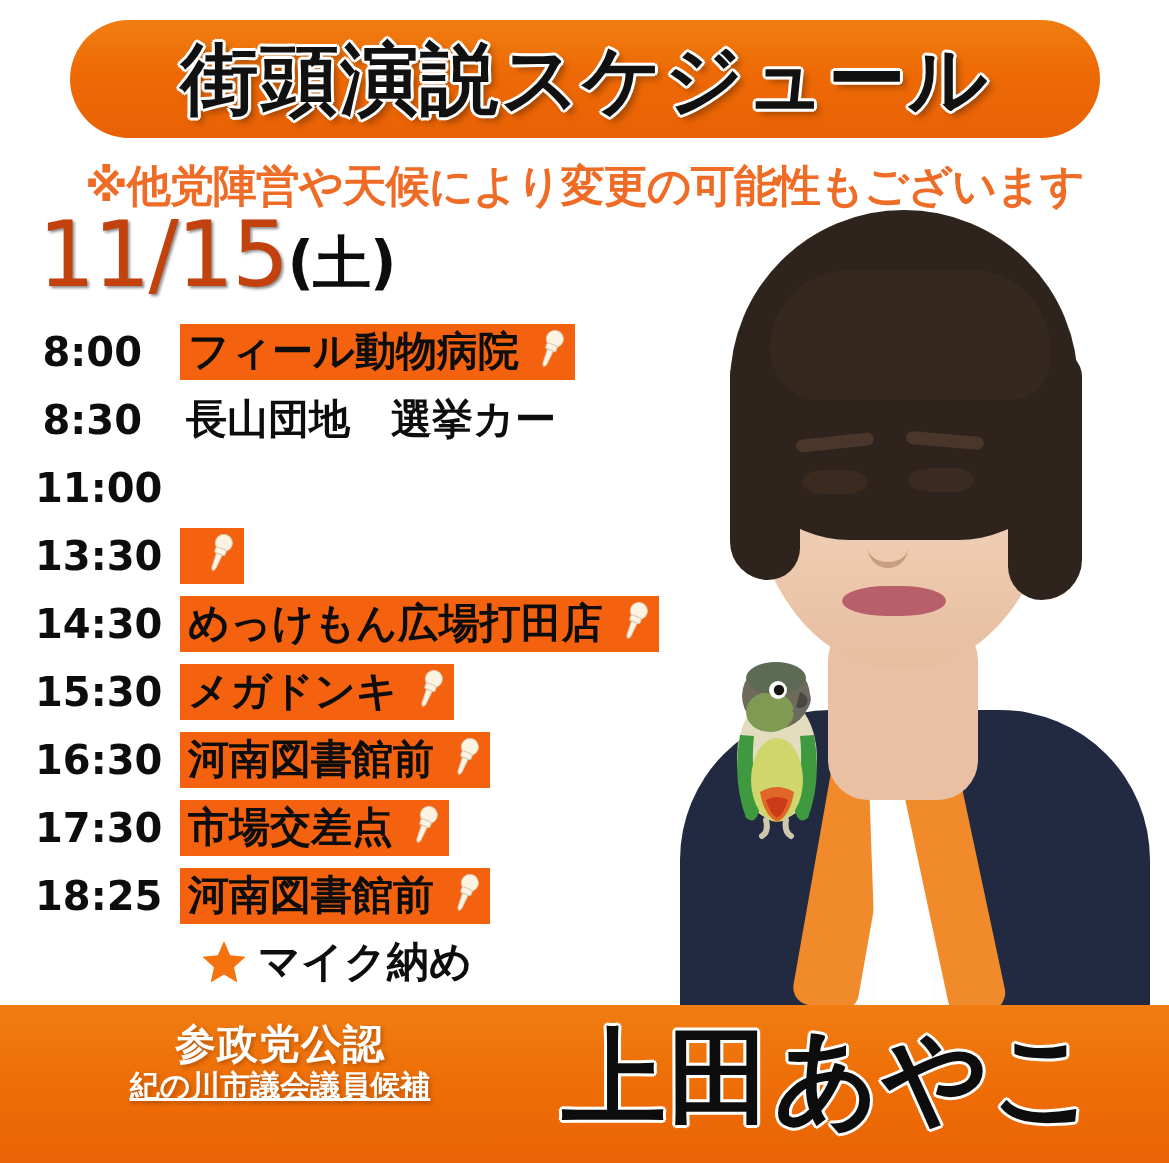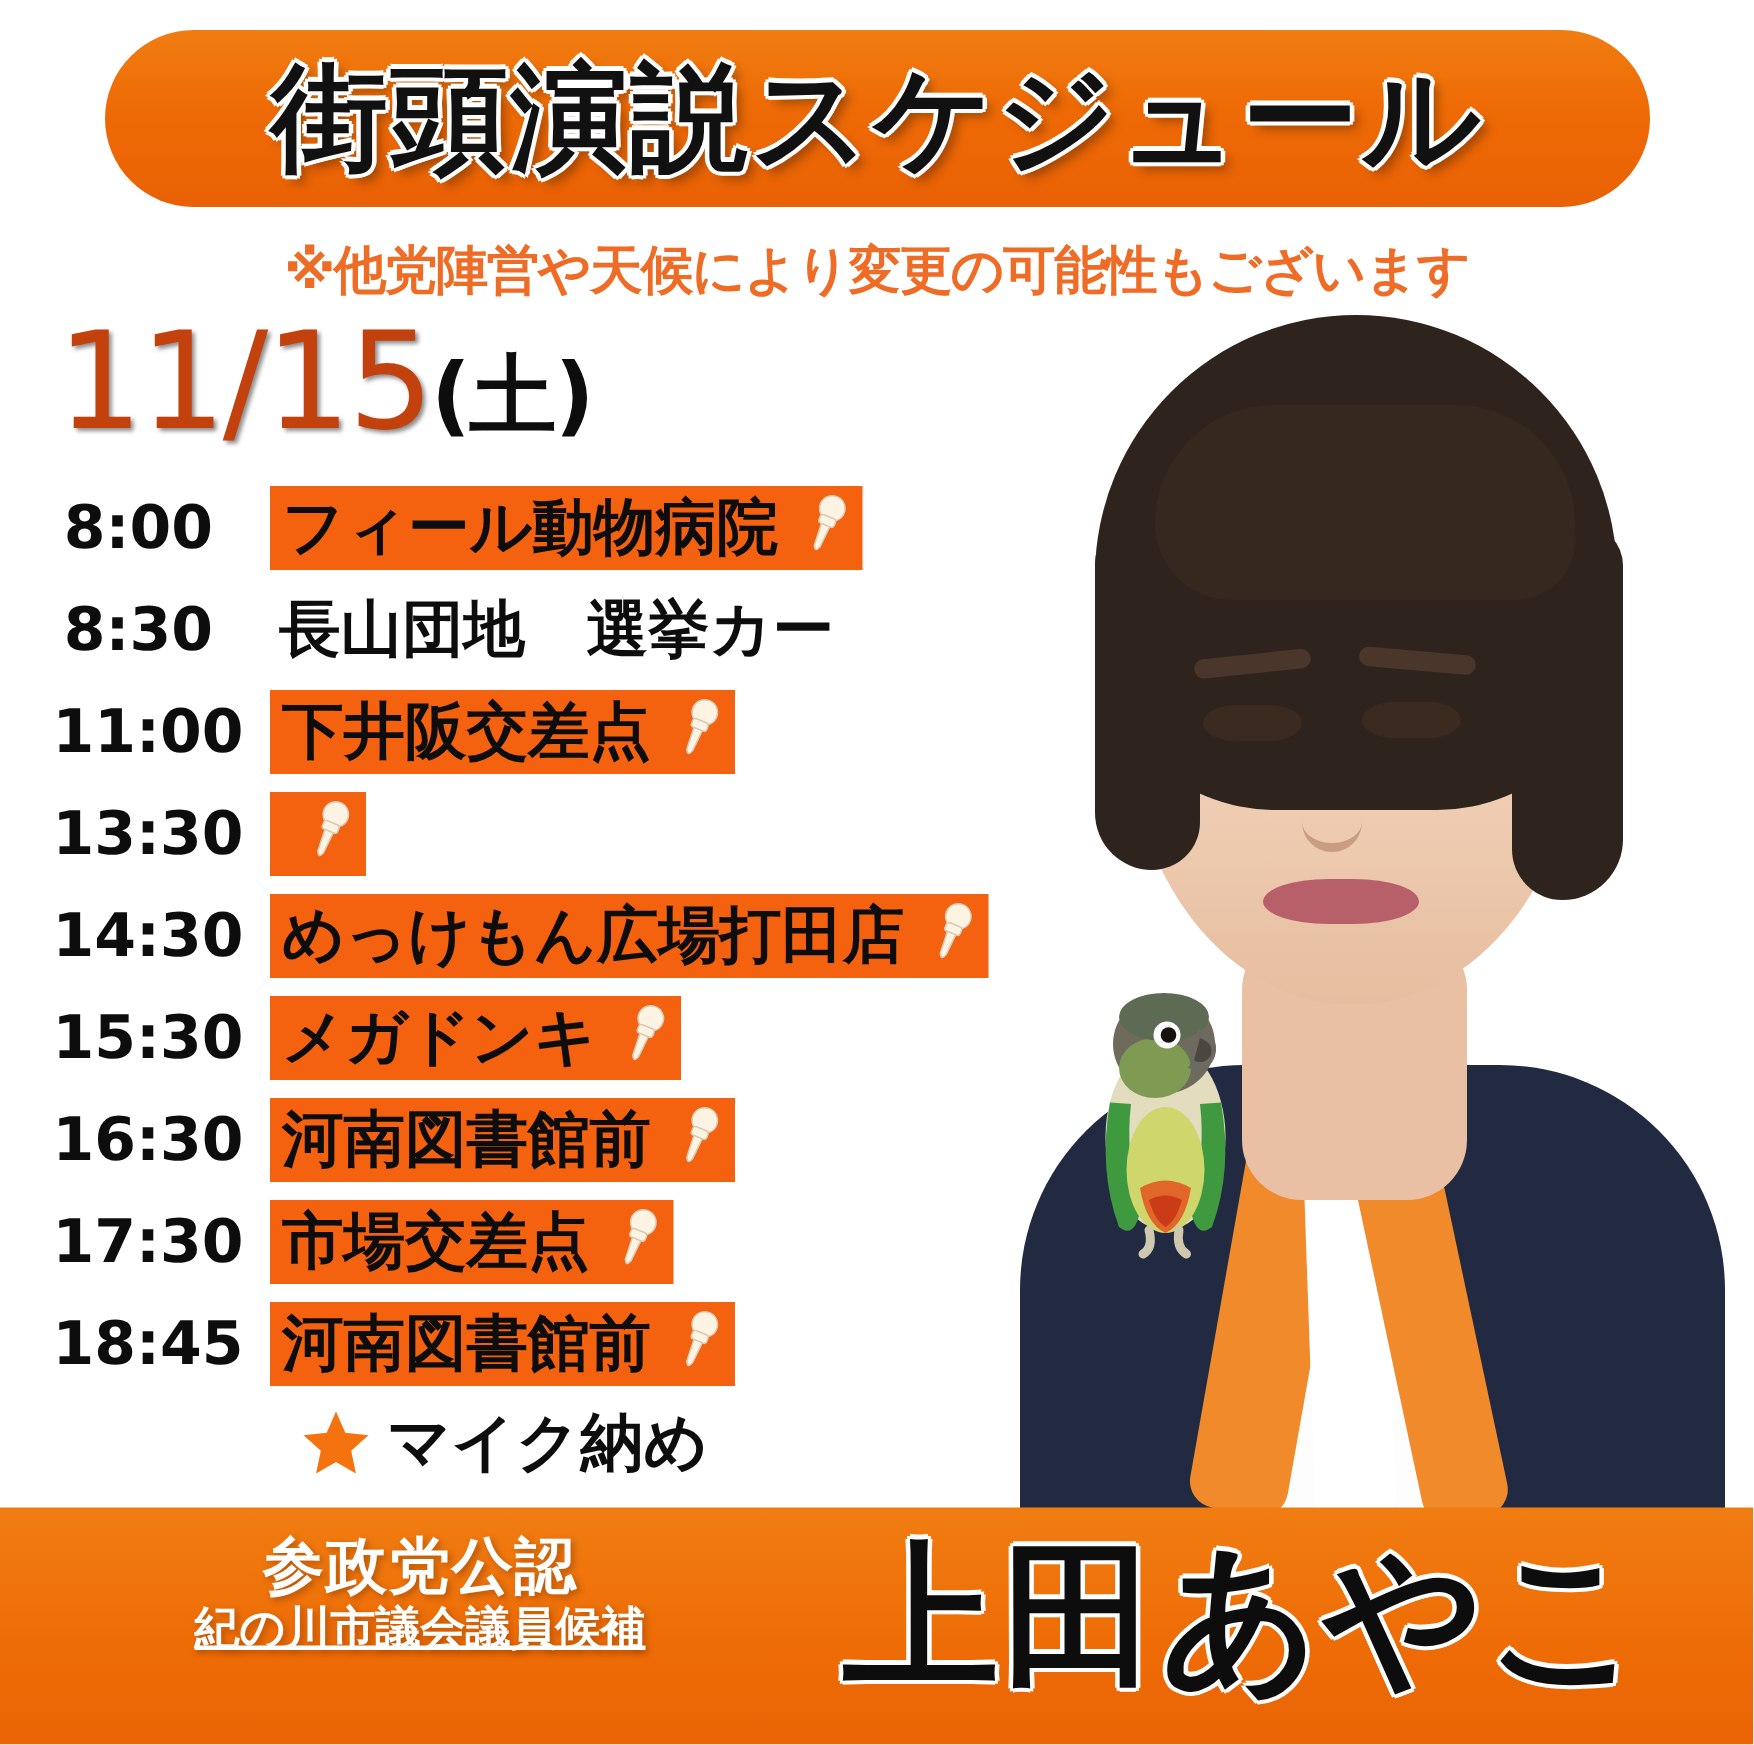--- a/index.html
+++ b/index.html
@@ -33,7 +33,7 @@
   
   .subtitle{
     position:absolute;left:0;top:157px;width:1169px;text-align:center;
-    font-size:35px;font-weight:bold;color:#ef6c26;white-space:nowrap;
+    font-size:44px;font-weight:bold;color:#ef6c26;white-space:nowrap;
     letter-spacing:-1px;
   }
 

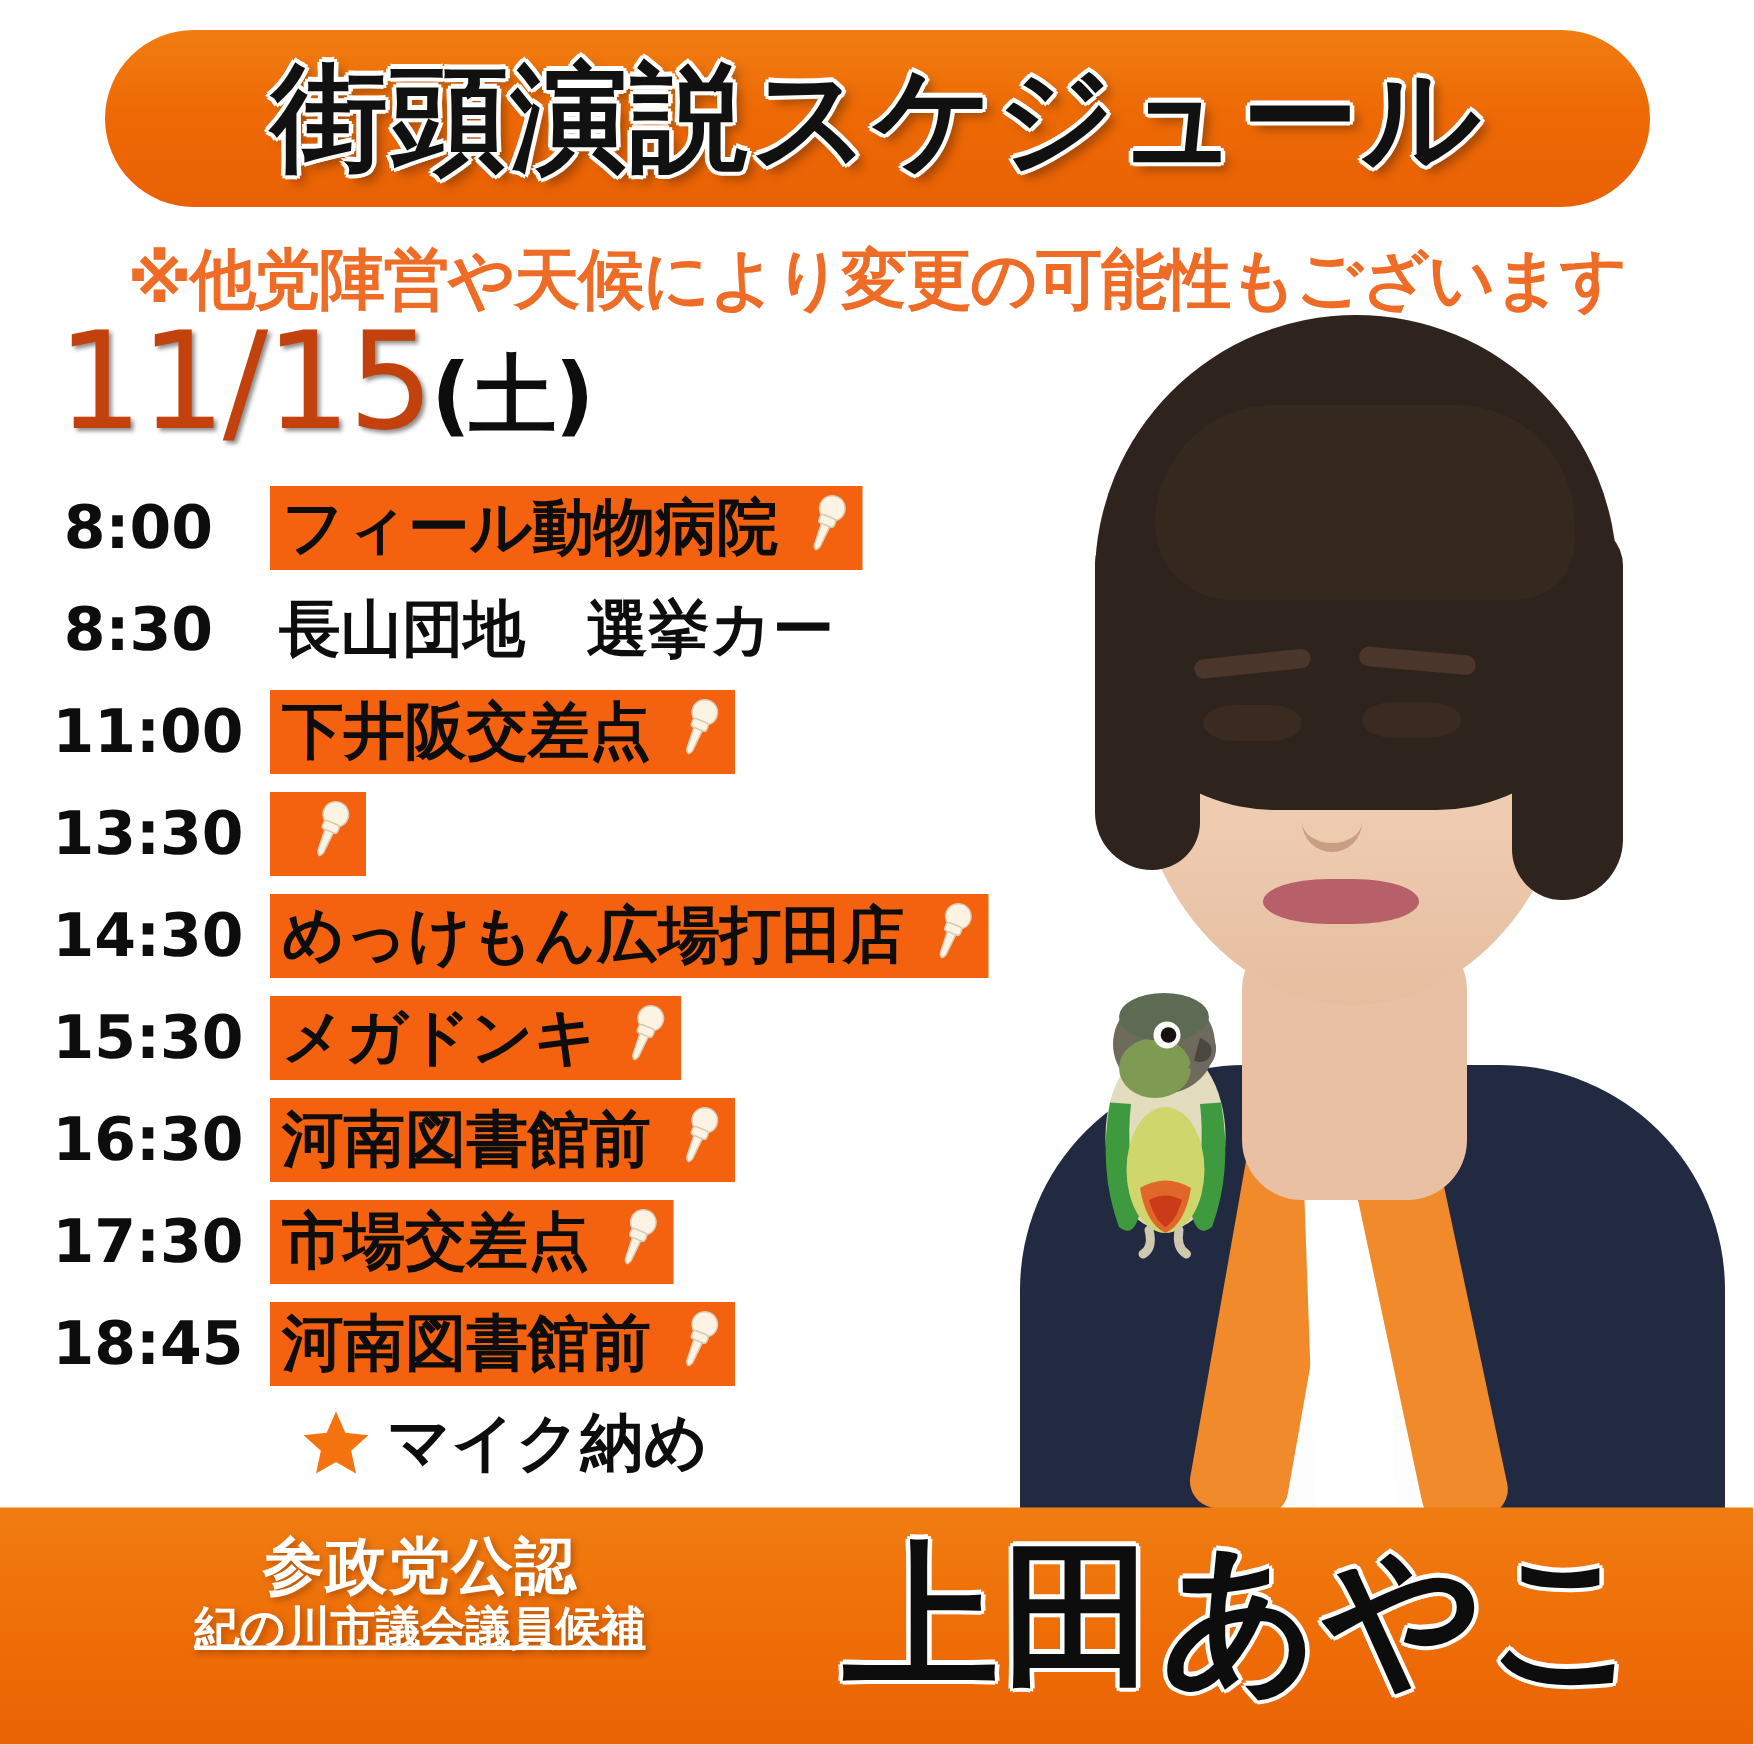--- a/index.html
+++ b/index.html
@@ -237,20 +237,6 @@
 
     <div class="sched-row">
       <div class="time">11:00</div>
-      <div class="place-wrap">
-        <div class="place hl">
-          <span>下井阪交差点</span>
-          <span class="mic">
-            <svg width="34" height="44" viewBox="0 0 34 44">
-                <g transform="rotate(22 17 22)">
-                  <ellipse cx="17" cy="9" rx="8.5" ry="8.5" fill="#fdf3e2" stroke="#d8cbb4" stroke-width="1"></ellipse>
-                  <rect x="11.5" y="15" width="11" height="6" rx="2" fill="#fdf3e2" stroke="#d8cbb4" stroke-width="1"></rect>
-                  <path d="M14 21 L20 21 L19 36 Q17 41 15 36 Z" fill="#fdf3e2" stroke="#d8cbb4" stroke-width="1"></path>
-                </g>
-              </svg>
-          </span>
-        </div>
-      </div>
     </div>
 
     <div class="sched-row">

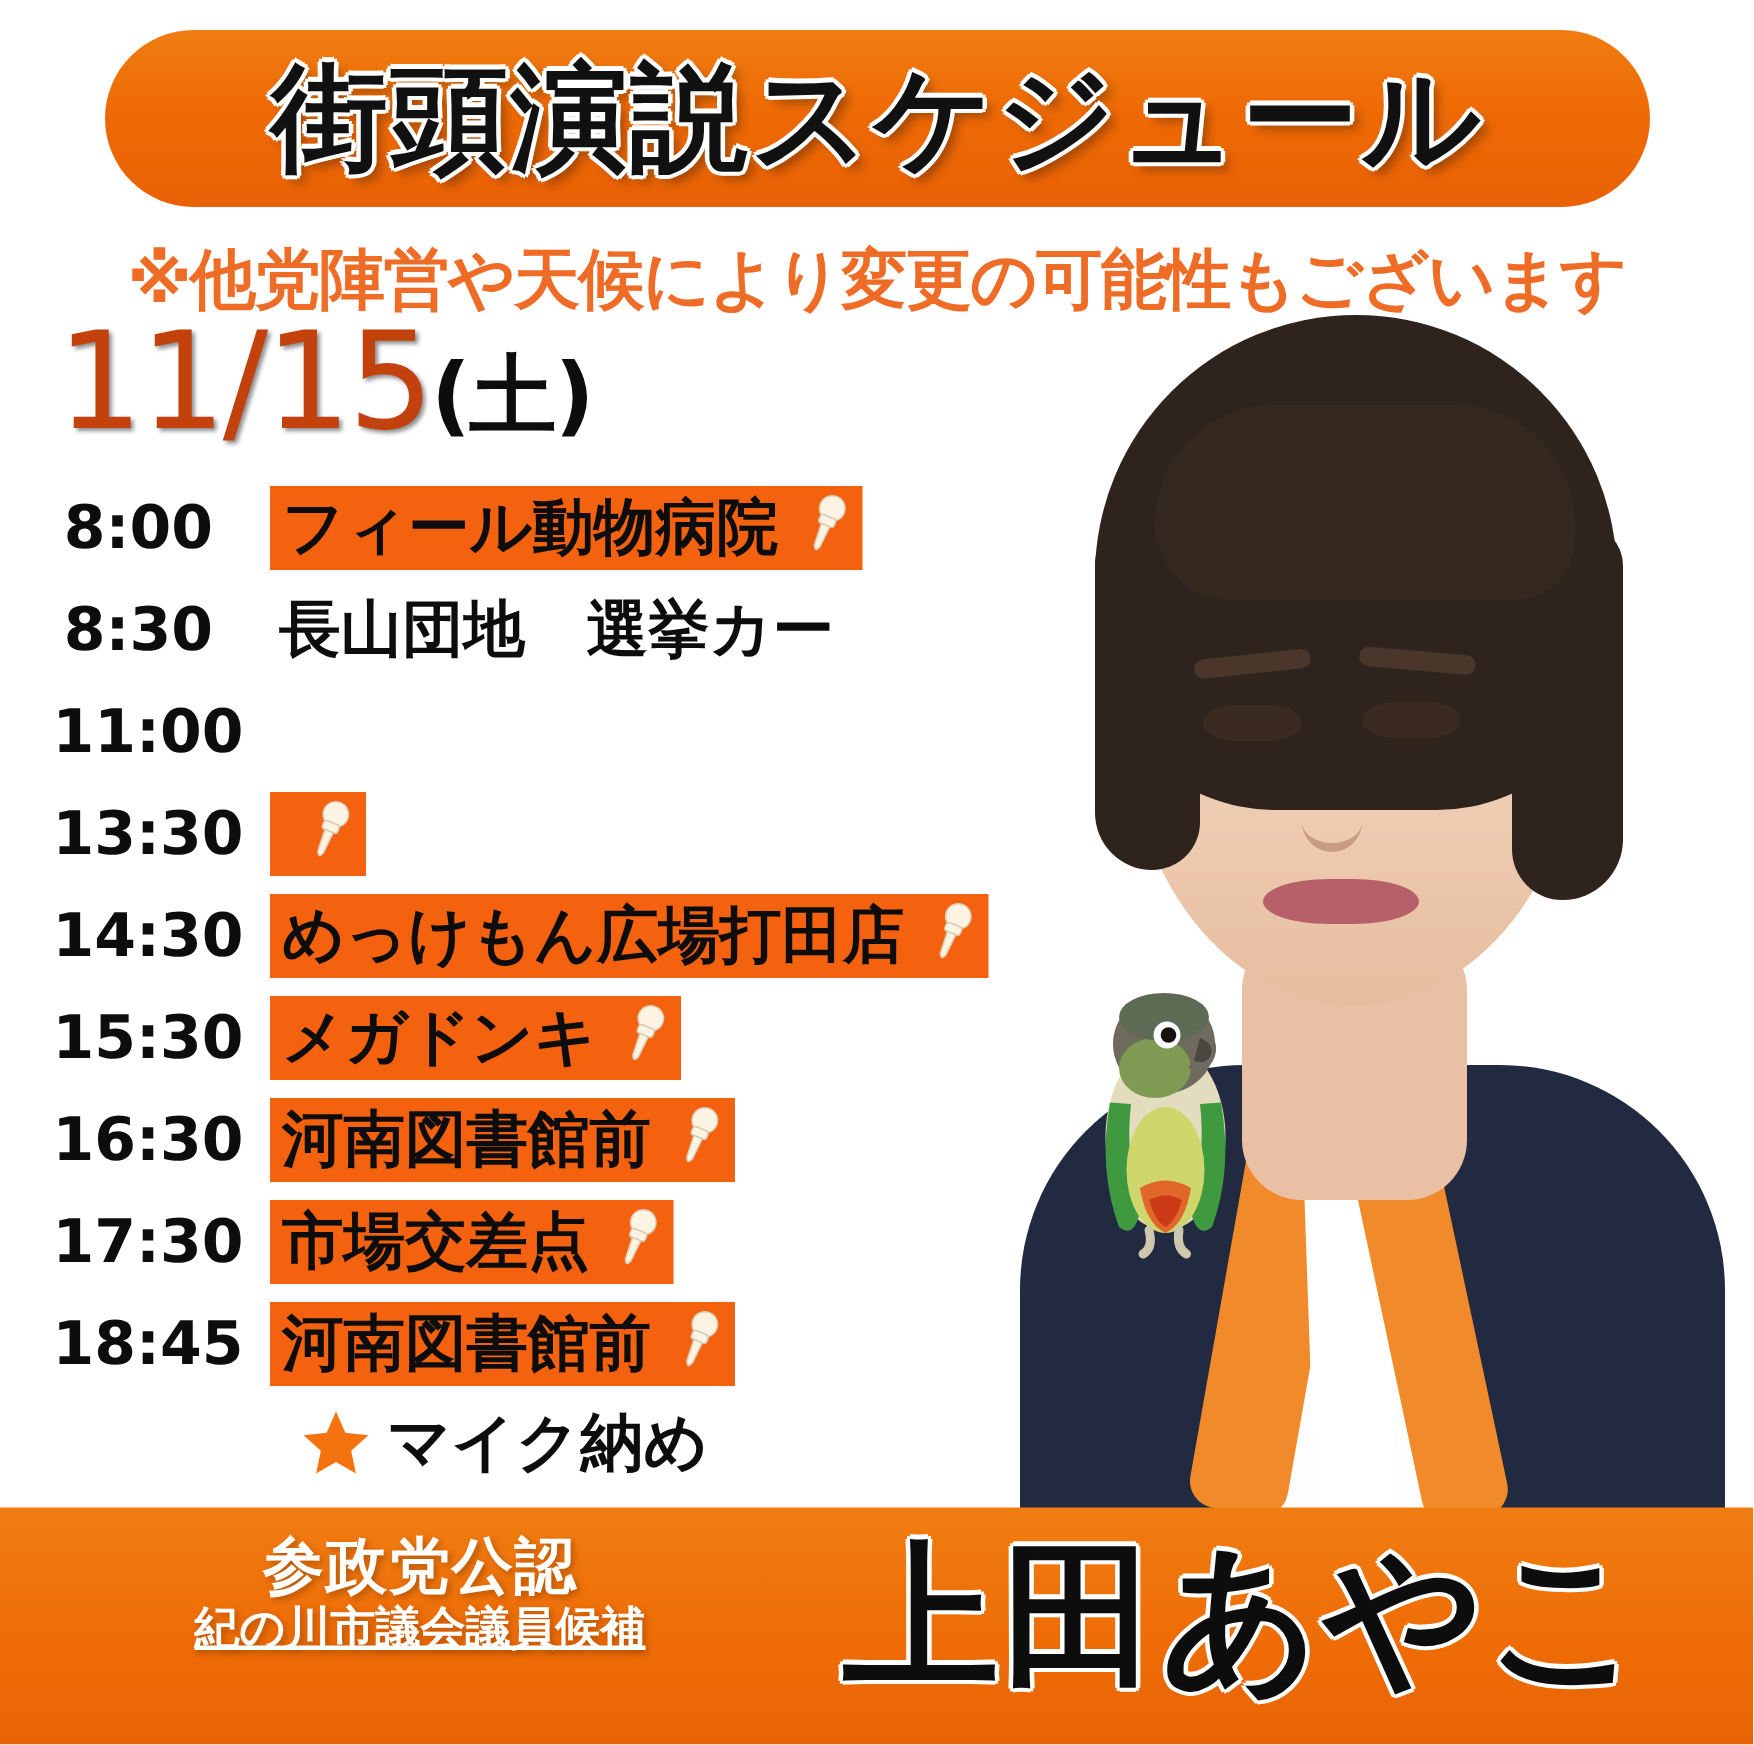--- a/index.html
+++ b/index.html
@@ -329,7 +329,7 @@
     </div>
 
     <div class="sched-row">
-      <div class="time">18:45</div>
+      <div class="time">18:25</div>
       <div class="place-wrap">
         <div class="place hl">
           <span>河南図書館前</span>

